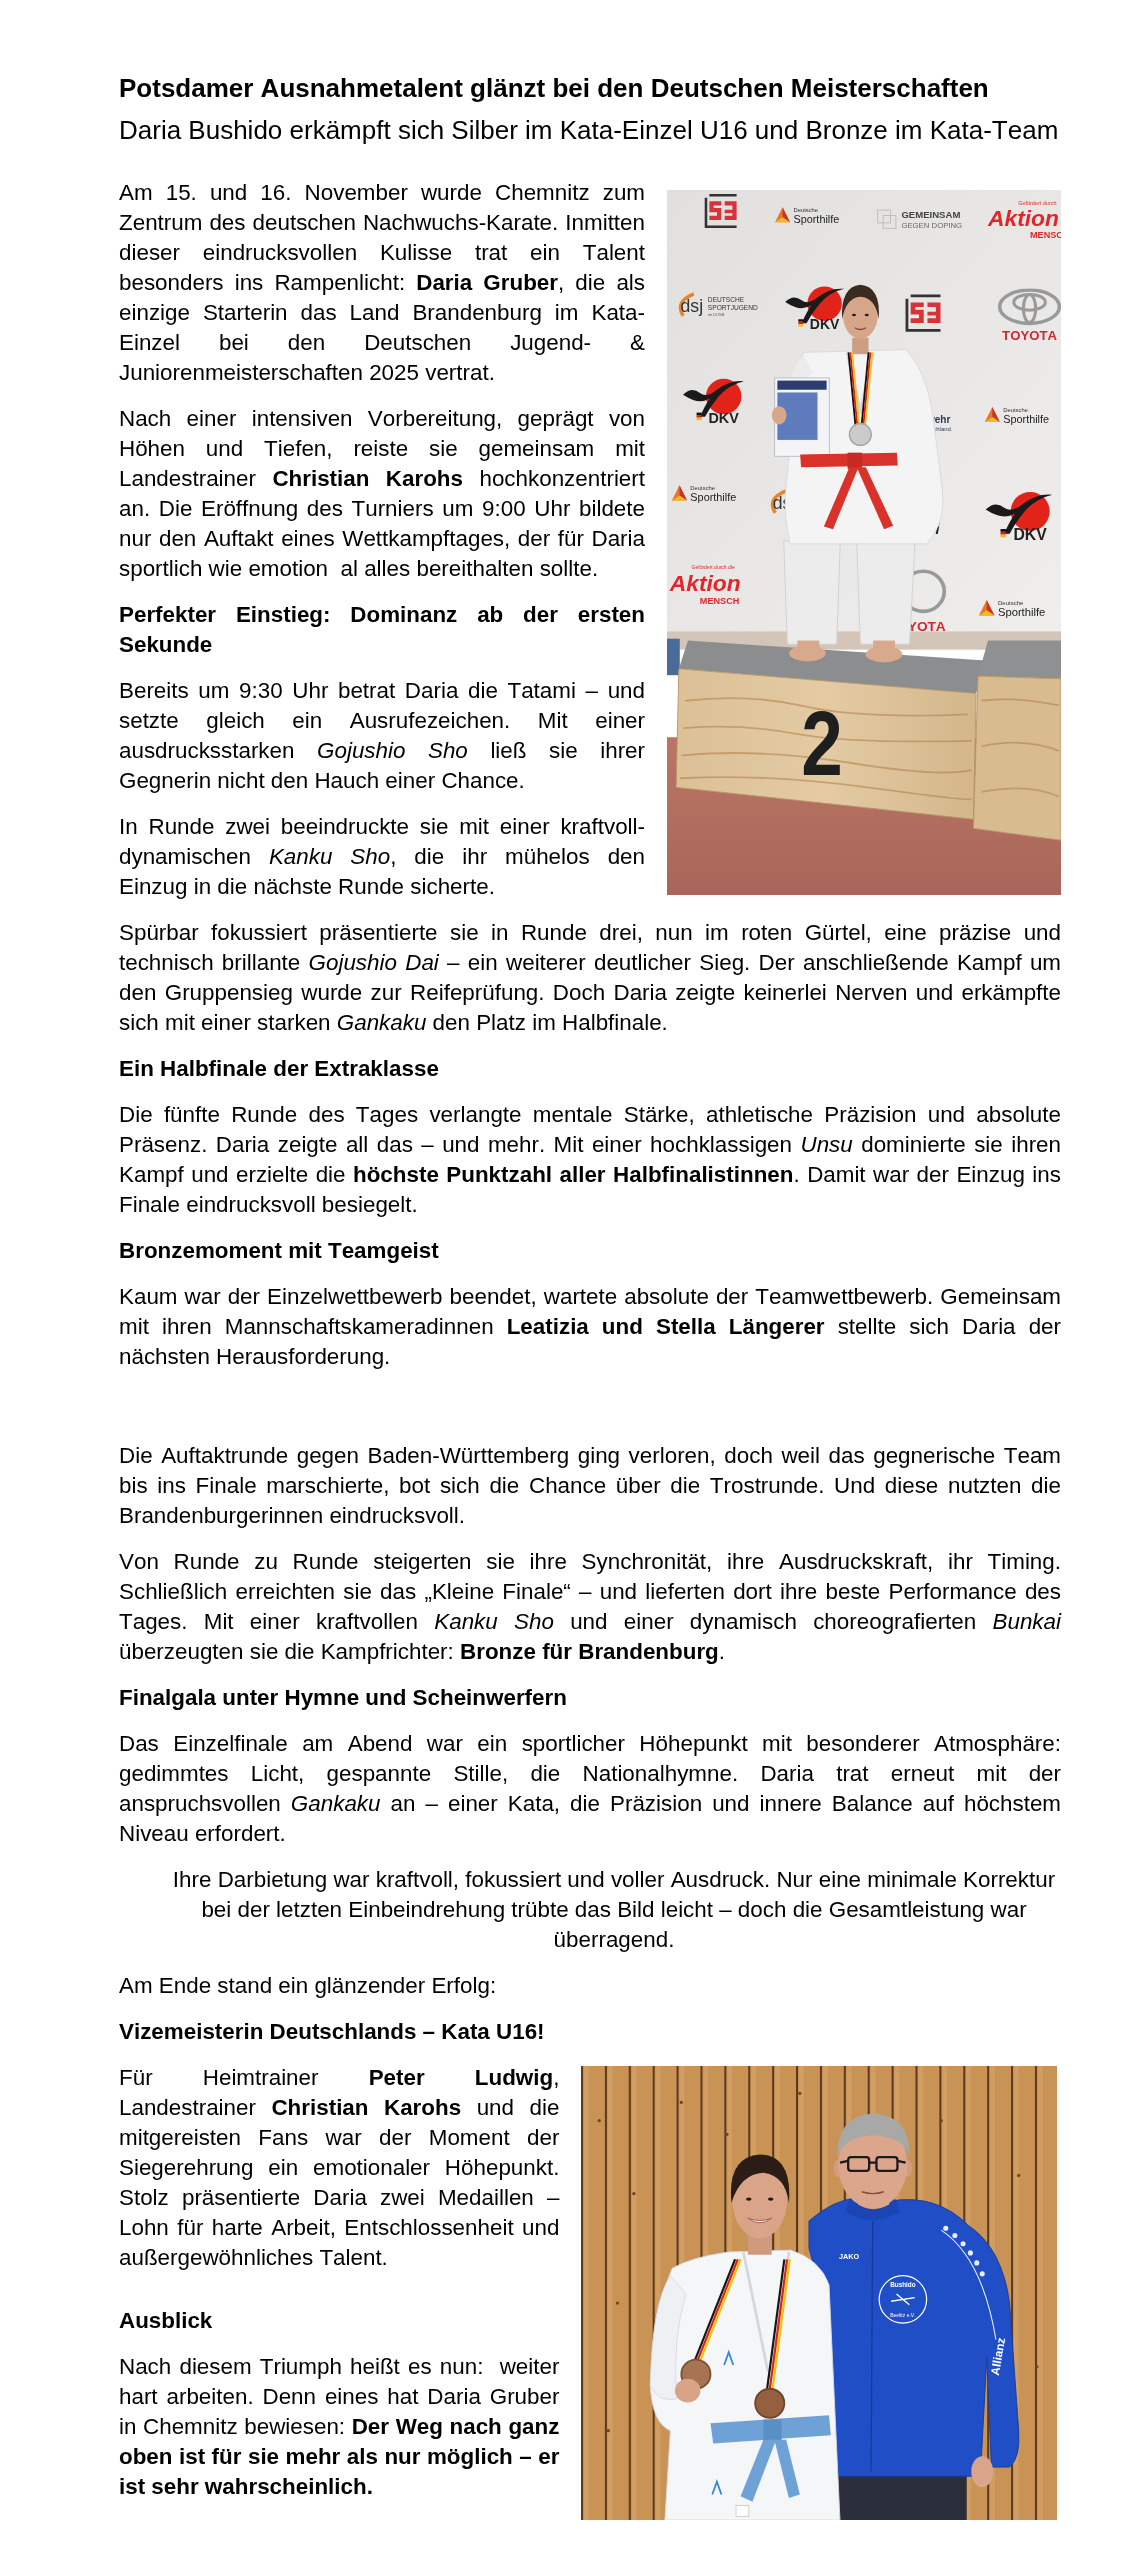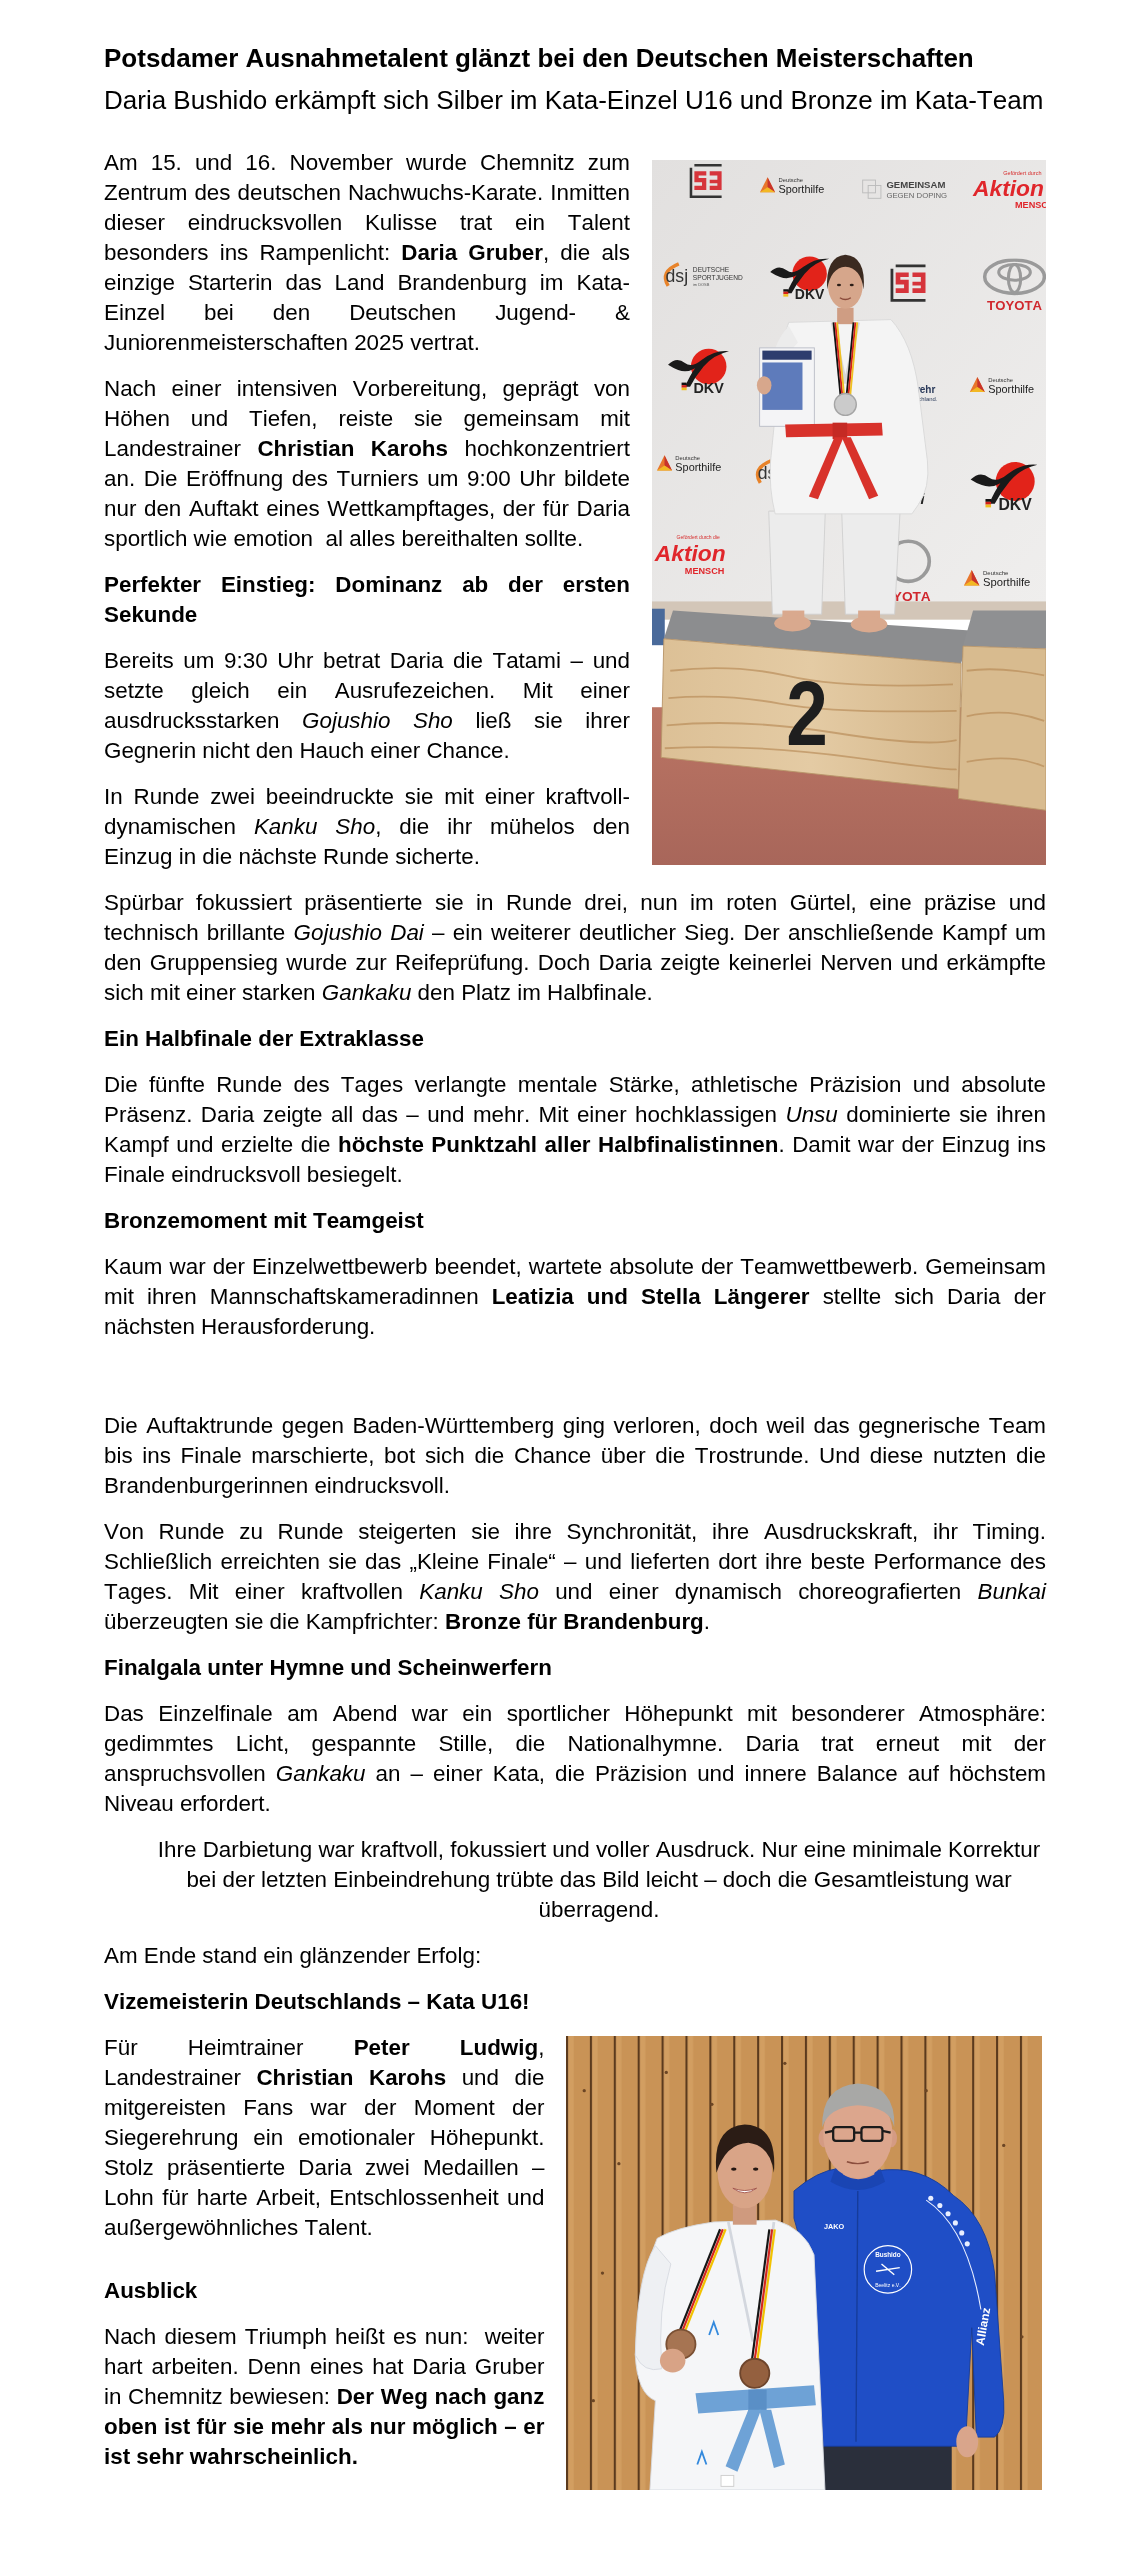--- a/index.html
+++ b/index.html
@@ -5,7 +5,7 @@
   html, body { margin:0; padding:0; background:#ffffff; }
   body { width:1128px; height:2576px; position:relative; overflow:hidden;
          font-family:"Liberation Sans", sans-serif; color:#000; font-kerning:none; }
-  .page { position:absolute; left:104px; top:0; width:942px; padding-top:40px; }
+  .page { position:absolute; left:119px; top:0; width:942px; padding-top:70px; }
   .title { margin:0; font-size:26px; line-height:36px; font-weight:bold; white-space:nowrap; }
   .subtitle { margin:5.5px 0 0 0; font-size:26px; line-height:36px; font-weight:normal; white-space:nowrap; }
   .sec1 { display:flow-root; margin-top:30.5px; }

